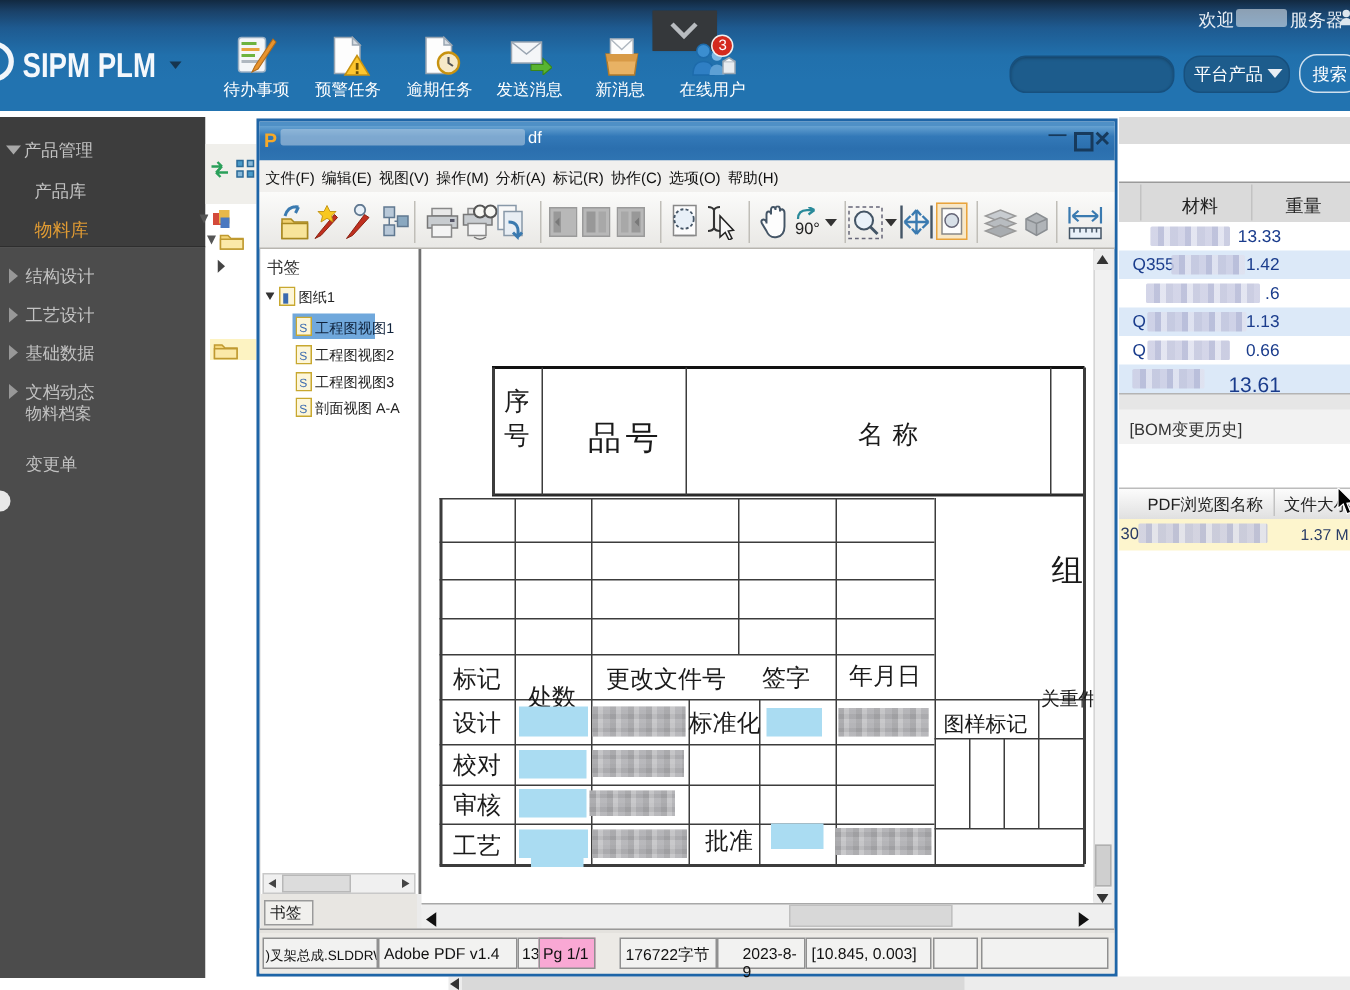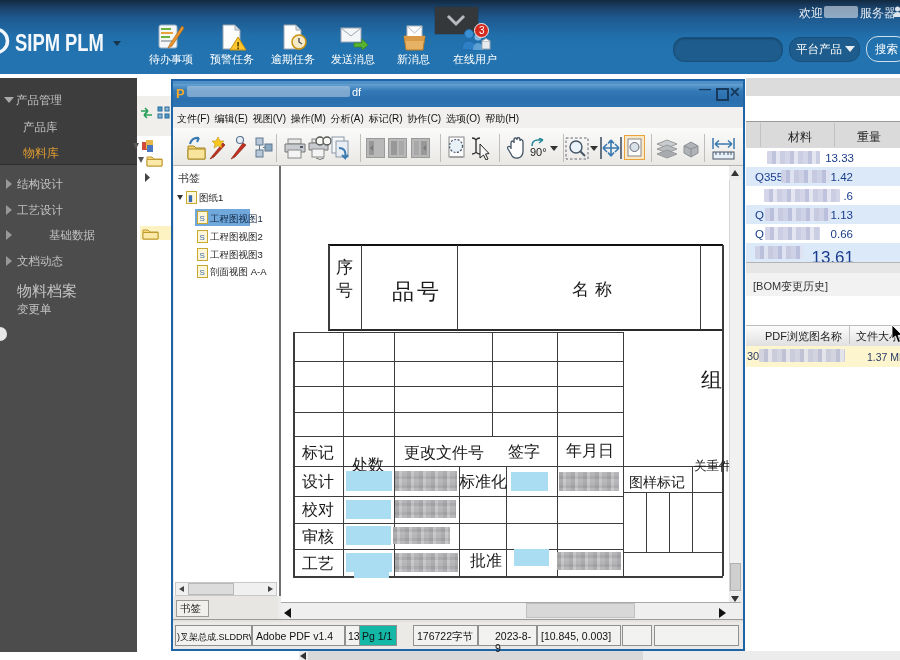--- a/index.html
+++ b/index.html
@@ -118,7 +118,7 @@
 <div class="a" style="left:6px;top:205px;width:0;height:0;border-top:5px solid transparent;border-bottom:5px solid transparent;border-left:6px solid #989898;"></div>
 <div class="tx" style="left:17px;top:203px;font-size:11.5px;color:#c3c3c3;">工艺设计</div>
 <div class="a" style="left:6px;top:230px;width:0;height:0;border-top:5px solid transparent;border-bottom:5px solid transparent;border-left:6px solid #989898;"></div>
-<div class="tx" style="left:17px;top:228px;font-size:11.5px;color:#c3c3c3;margin-left:32px;">基础数据</div>
+<div class="tx" style="left:17px;top:228px;font-size:11.5px;color:#c3c3c3;">基础数据</div>
 <div class="a" style="left:6px;top:256px;width:0;height:0;border-top:5px solid transparent;border-bottom:5px solid transparent;border-left:6px solid #989898;"></div>
 <div class="tx" style="left:17px;top:254px;font-size:11.5px;color:#c3c3c3;">文档动态</div>
 <div class="tx" style="left:17px;top:282px;font-size:15px;color:#c3c3c3;">物料档案</div>

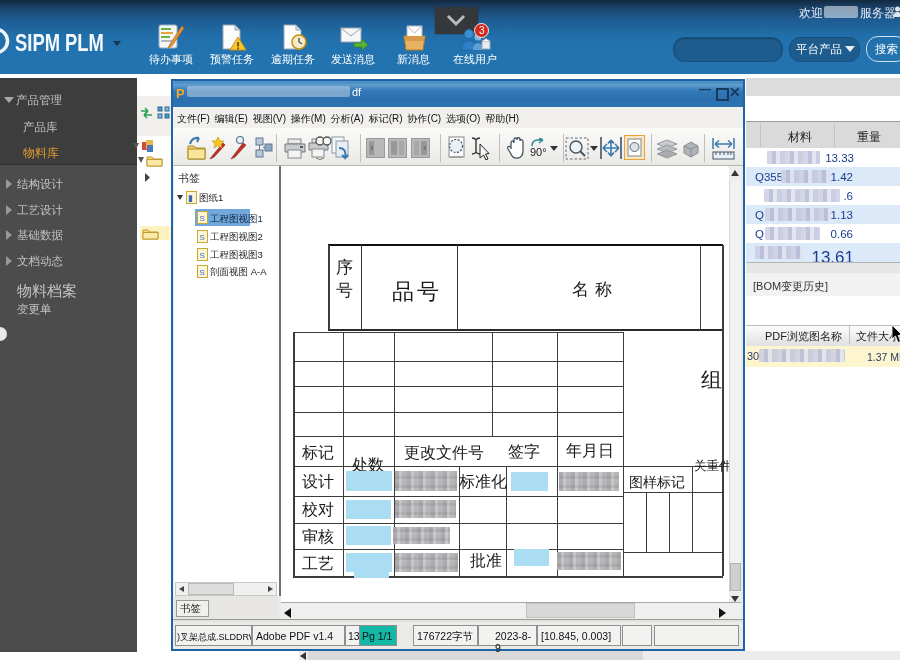--- a/index.html
+++ b/index.html
@@ -200,7 +200,7 @@
 
 <div class="a" style="left:746px;top:243px;width:154px;height:19px;background:#dcE9f8;"></div>
 <div class="blp" style="left:755px;top:246px;width:48px;height:13px;"></div>
-<div class="tx" style="right:46px;top:248px;font-size:17px;color:#1a3c8c;">13.61</div>
+<div class="tx" style="right:46px;top:248px;font-size:14px;color:#1a3c8c;">13.61</div>
 
 <div class="a" style="left:746px;top:262px;width:154px;height:11px;background:#e6e6e6;border-top:1px solid #b4b4b4;"></div>
 <div class="a" style="left:746px;top:273px;width:154px;height:23px;background:#f2f2f2;"></div>

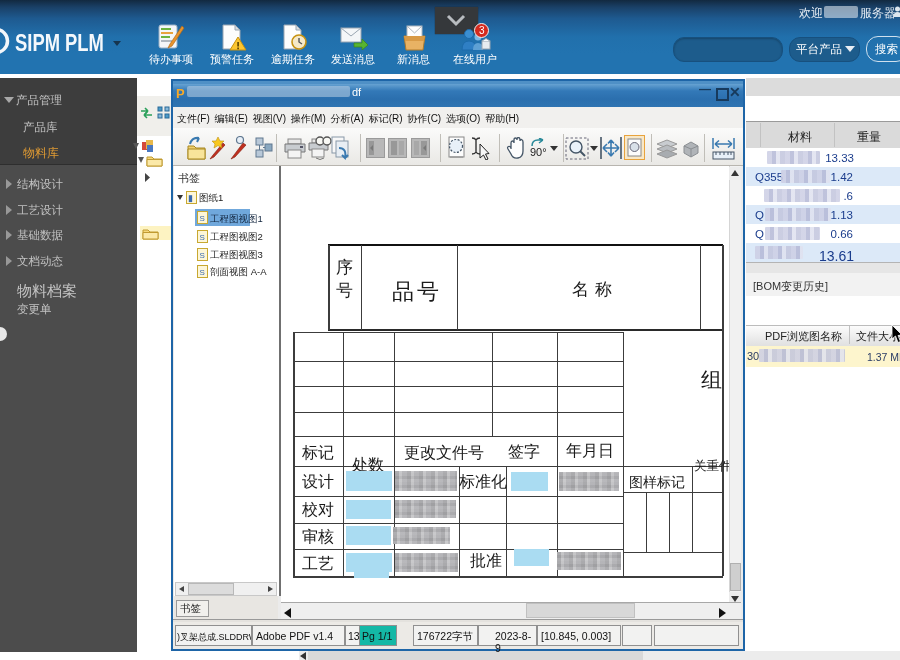--- a/index.html
+++ b/index.html
@@ -121,7 +121,7 @@
 <div class="tx" style="left:17px;top:228px;font-size:11.5px;color:#c3c3c3;">基础数据</div>
 <div class="a" style="left:6px;top:256px;width:0;height:0;border-top:5px solid transparent;border-bottom:5px solid transparent;border-left:6px solid #989898;"></div>
 <div class="tx" style="left:17px;top:254px;font-size:11.5px;color:#c3c3c3;">文档动态</div>
-<div class="tx" style="left:17px;top:282px;font-size:15px;color:#c3c3c3;">物料档案</div>
+<div class="tx" style="left:17px;top:268px;font-size:11px;color:#c3c3c3;">物料档案</div>
 <div class="tx" style="left:17px;top:302px;font-size:11.5px;color:#c3c3c3;">变更单</div>
 <div class="a" style="left:-7px;top:327px;width:14px;height:14px;border-radius:7px;background:#e8e8e8;"></div>
 

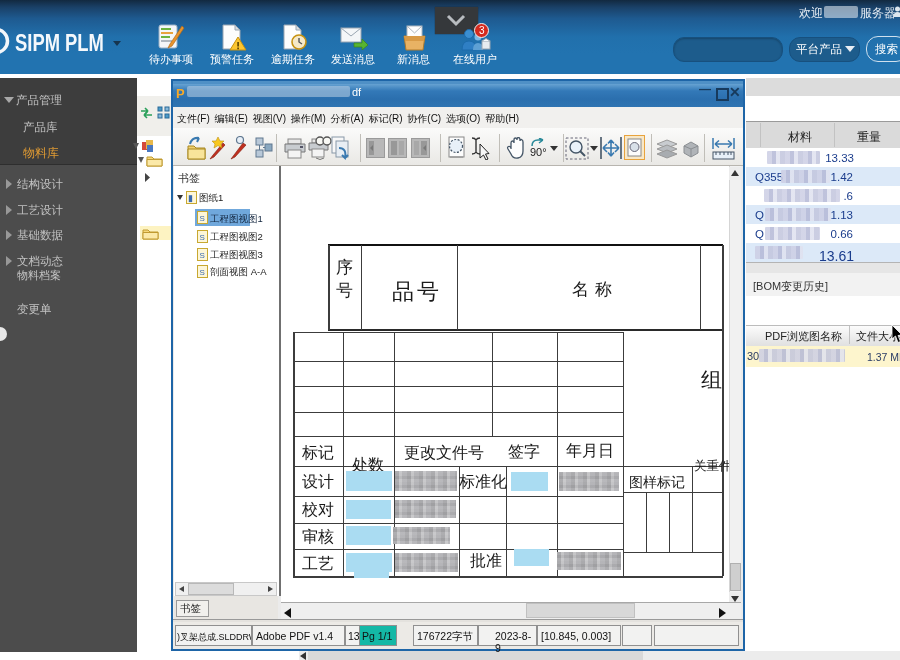--- a/index.html
+++ b/index.html
@@ -522,7 +522,7 @@
 <div class="a" style="left:345px;top:625px;width:30px;height:21px;background:#f2f2f1;border:1px solid #909090;box-sizing:border-box;">
     <span style="font-size:10.5px;color:#111;position:absolute;left:2px;top:4px;">132%</span>
   </div>
-<div class="a" style="left:359px;top:625px;width:38px;height:21px;background:#14b8a6;border:1px solid #909090;box-sizing:border-box;">
+<div class="a" style="left:359px;top:625px;width:38px;height:21px;background:#f9a8d4;border:1px solid #909090;box-sizing:border-box;">
     <span style="font-size:10.5px;color:#111;position:absolute;left:2px;top:4px;">Pg 1/1</span>
   </div>
 <div class="a" style="left:413px;top:625px;width:65px;height:21px;background:#f2f2f1;border:1px solid #909090;box-sizing:border-box;">

